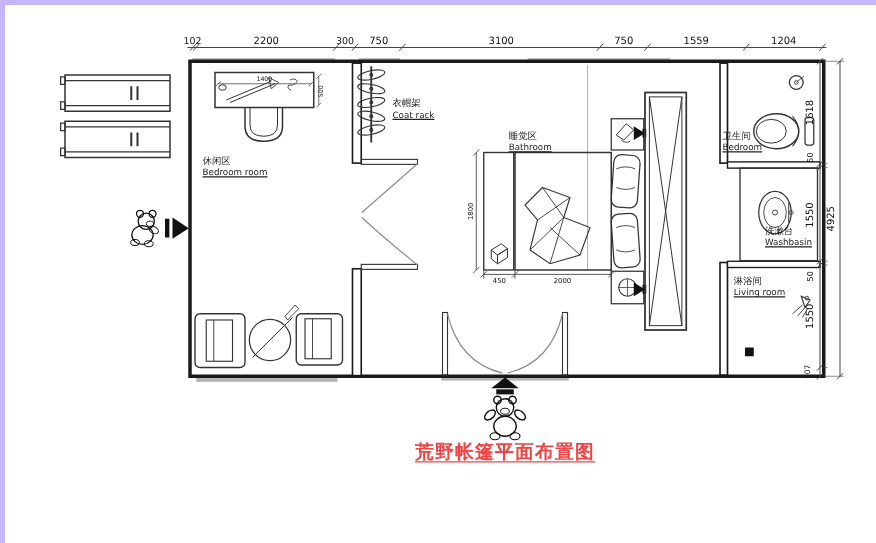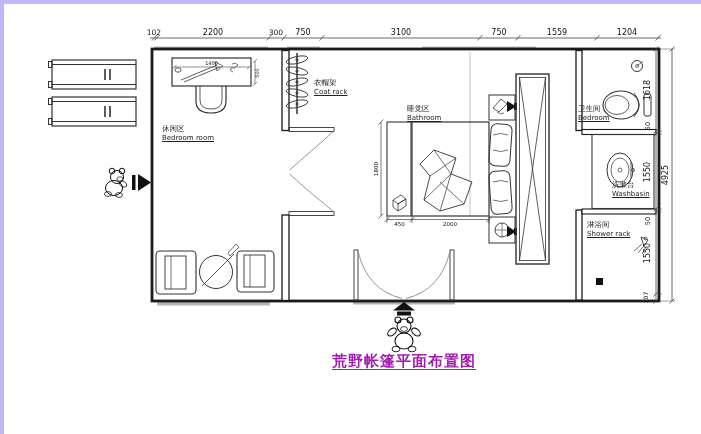--- a/index.html
+++ b/index.html
@@ -364,7 +364,7 @@
 
 <div class="room-label" style="left:583px;top:216px">
   <div class="zh">淋浴间</div>
-  <div class="en">Shower rack</div>
+  <div class="en">Living room</div>
 </div>
 
 <div id="plan-title">荒野帐篷平面布置图</div>

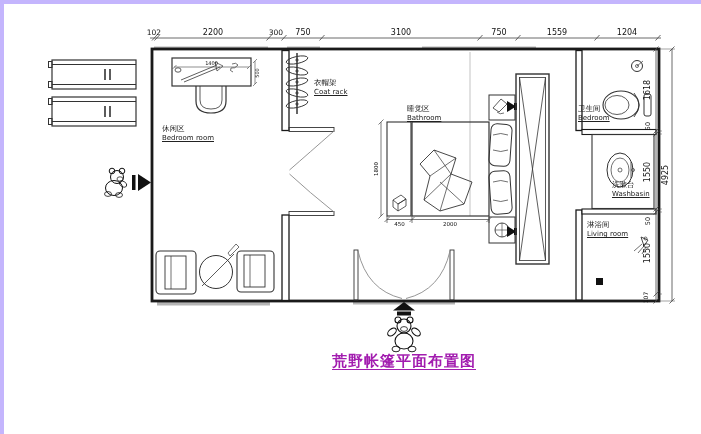--- a/index.html
+++ b/index.html
@@ -17,7 +17,7 @@
   .room-label .en{font-size:7px;color:#222;text-decoration:underline;}
   #plan-title{
     position:absolute;left:285px;top:348px;width:230px;text-align:center;
-    font-size:15px;font-weight:600;color:#a21caf;letter-spacing:1px;
+    font-size:15px;font-weight:600;color:#ef4444;letter-spacing:1px;
     text-decoration:underline;text-underline-offset:3px;
   }
   svg text{font-family:"DejaVu Sans","Liberation Sans",sans-serif;fill:#111;}

